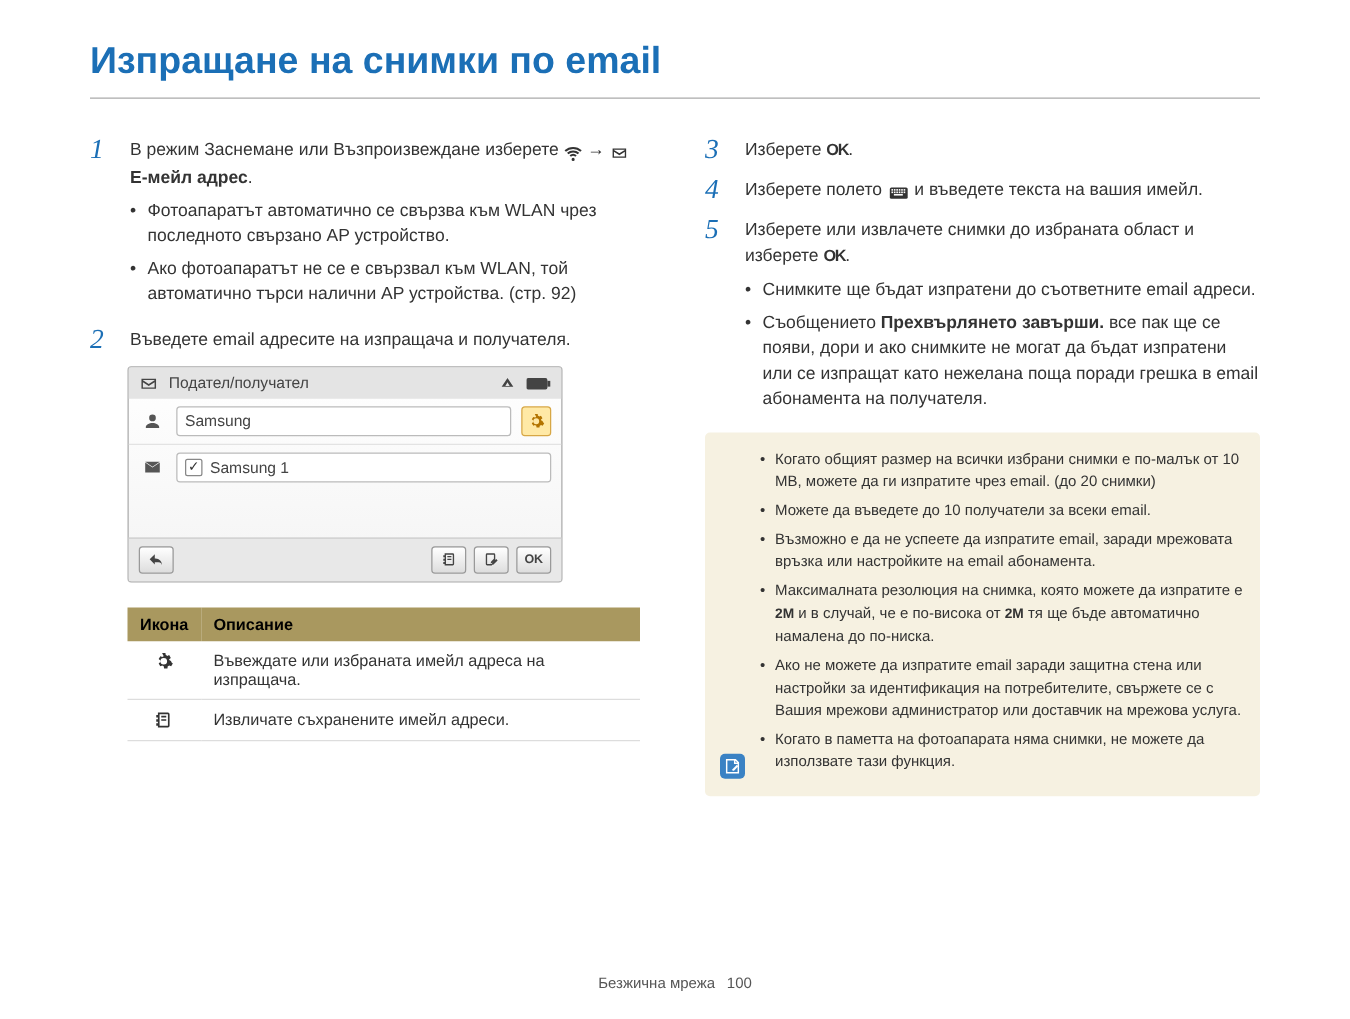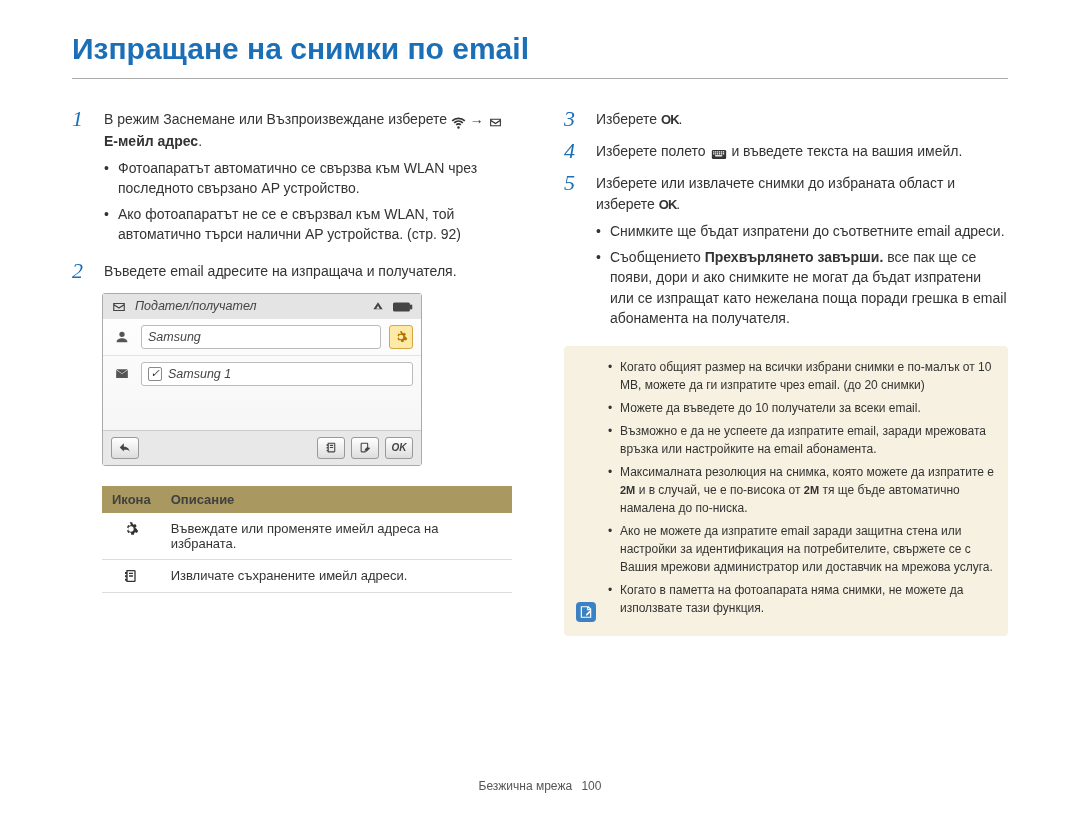--- a/index.html
+++ b/index.html
@@ -55,14 +55,13 @@
 
   
   .shot {
-    width: 320px;
+    width: 348px;
     margin: 10px 11px 20px 30px;
     border: 1px solid #aaa;
     border-radius: 3px;
     background: linear-gradient(#fff, #f4f4f4);
     font-size: 12.5px;
     color: #444;
-    font-style: italic;
   }
   .shot-header {
     display: flex;

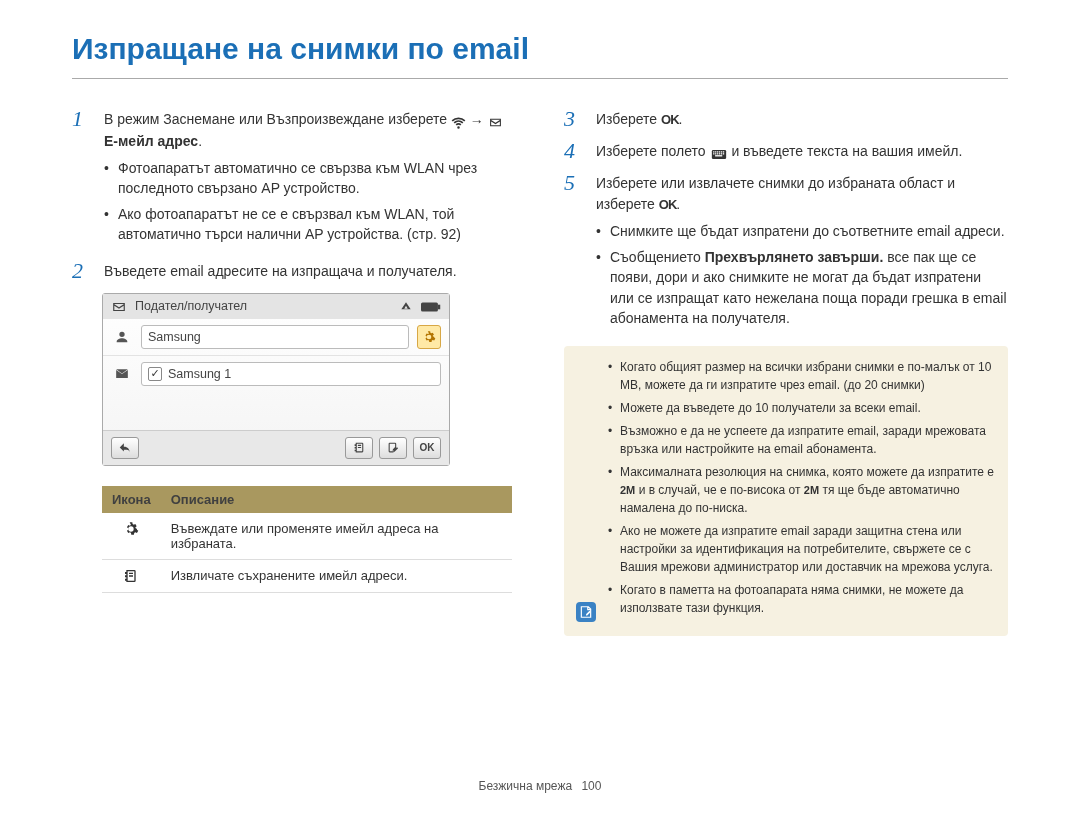--- a/index.html
+++ b/index.html
@@ -119,7 +119,7 @@
   .icon-table th {
     text-align: left;
     padding: 6px 10px;
-    color: #404040;
+    color: #000000;
     background: #a9985f;
     font-weight: 700;
   }

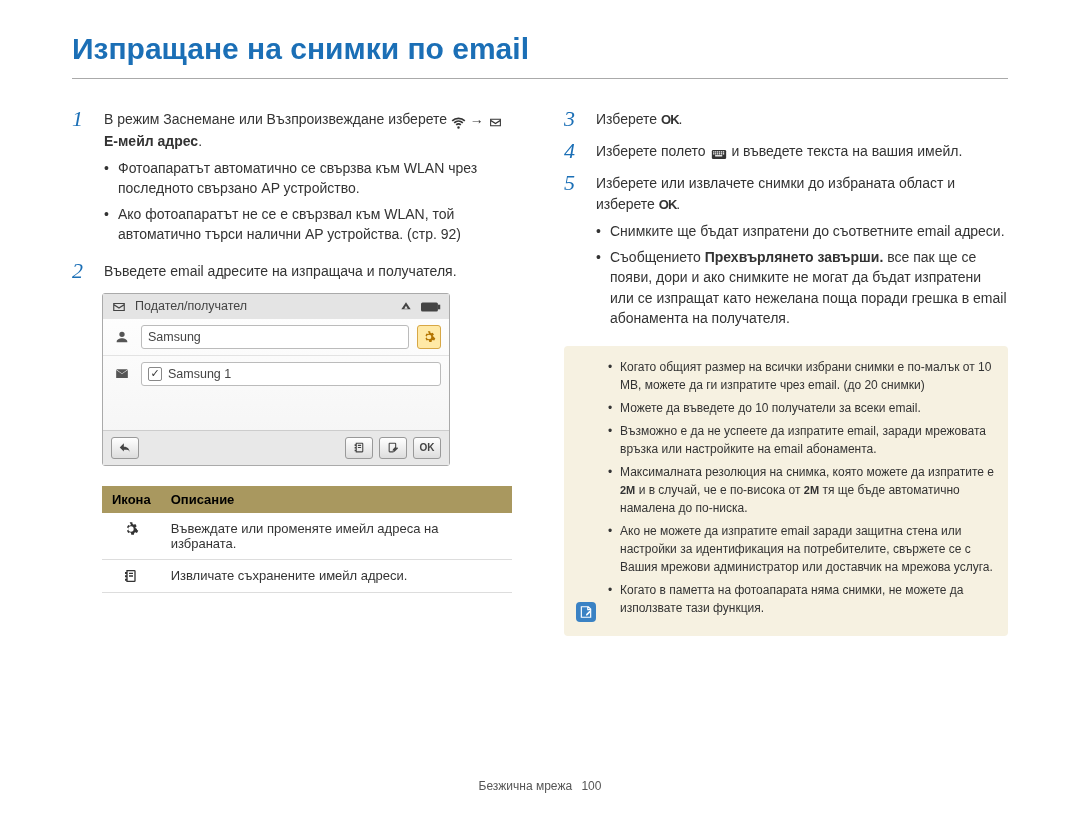--- a/index.html
+++ b/index.html
@@ -331,7 +331,7 @@
           <td class="ic"><span><svg class="svg-ico" width="16" height="16">
                   <use href="#sv-gear"></use>
                 </svg></span></td>
-          <td>Въвеждате или променяте имейл адреса на избраната.</td>
+          <td>Въвеждате или избраната имейл адреса на изпращача.</td>
         </tr>
         <tr>
           <td class="ic"><span><svg class="svg-ico" width="16" height="16">

